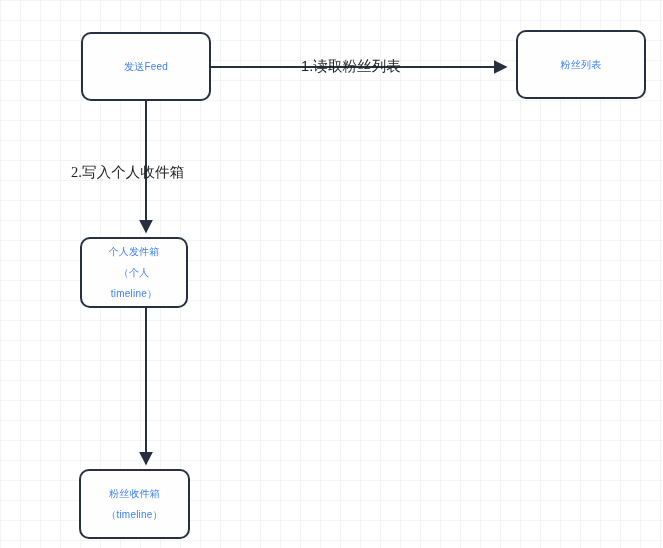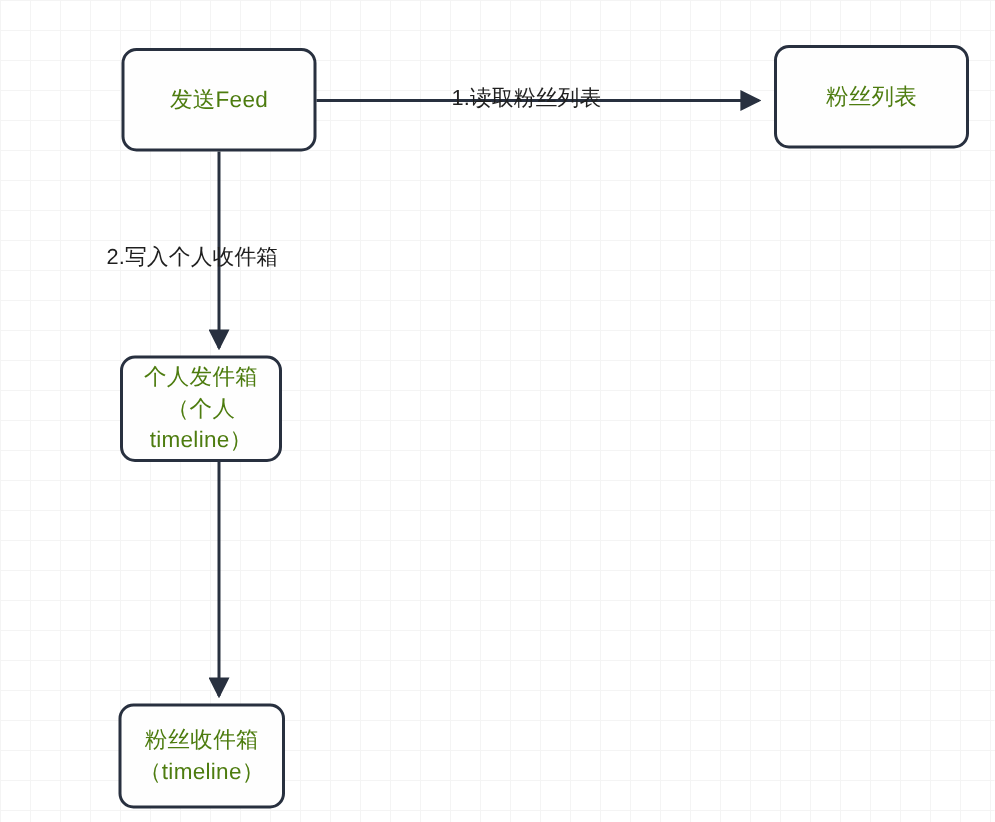--- a/index.html
+++ b/index.html
@@ -43,8 +43,8 @@
     align-items: center;
     justify-content: center;
     text-align: center;
-    color: #4d7c0f;
-    font-size: 15px;
+    color: #3b82f6;
+    font-size: 10px;
     line-height: 21px;
     letter-spacing: 0.2px;
     white-space: pre-line;

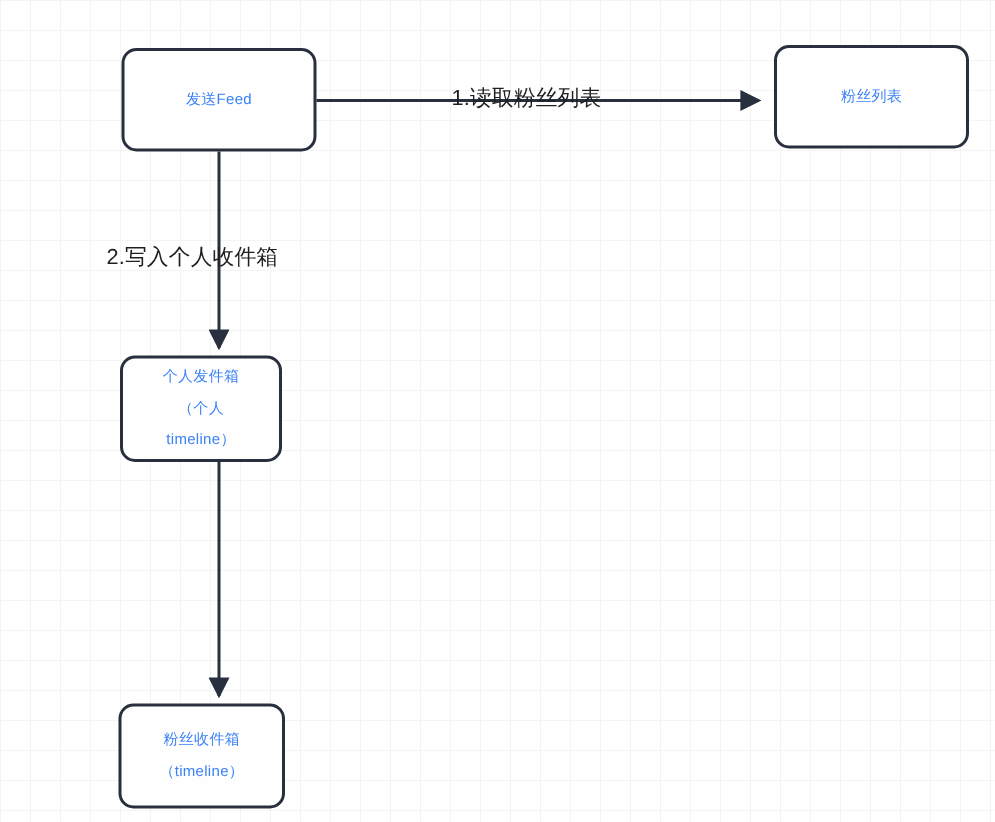--- a/index.html
+++ b/index.html
@@ -64,7 +64,7 @@
   #node-fans-inbox  { left: 79px;  top: 469px; width: 111px; height: 70px; }
 
   #label-read-fans  { left: 301px; top: 58px; }
-  #label-write-personal-inbox { left: 71px; top: 164px; }
+  #label-write-personal-inbox { left: 71px; top: 164px; font-family: Liberation Serif, serif; }
   #label-active-fans { left: 24px; top: 381px; }
 </style>
 </head>

